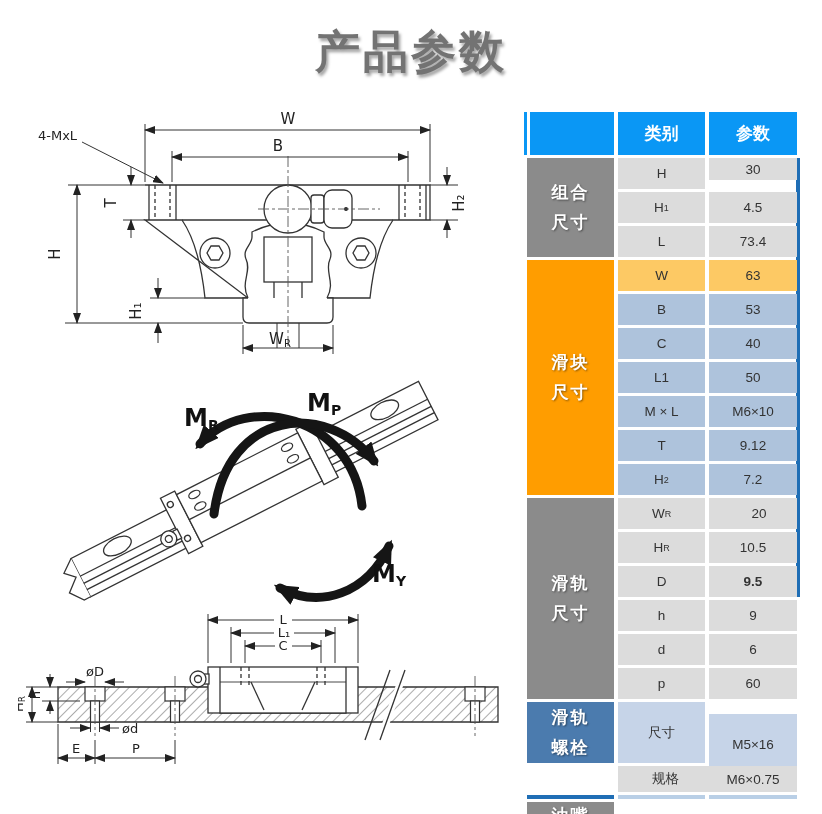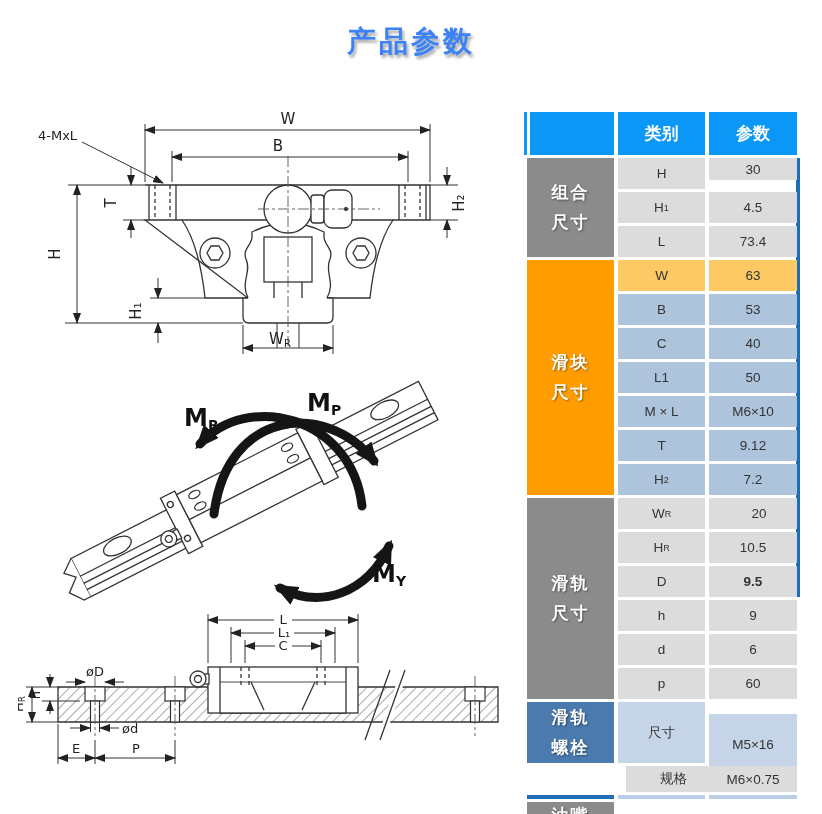--- a/index.html
+++ b/index.html
@@ -8,7 +8,7 @@
   .abs{position:absolute;}
   
   .page-title{position:absolute;left:0;top:22px;width:822px;text-align:center;
-    font-size:29px;font-weight:900;color:#3b82f6;letter-spacing:3px;
+    font-size:45px;font-weight:900;color:#737373;letter-spacing:3px;
     text-shadow:2px 3px 3px rgba(0,0,0,.35);}
   
   .ptable{position:absolute;left:524px;top:112px;width:278px;height:692px;background:#fff;}

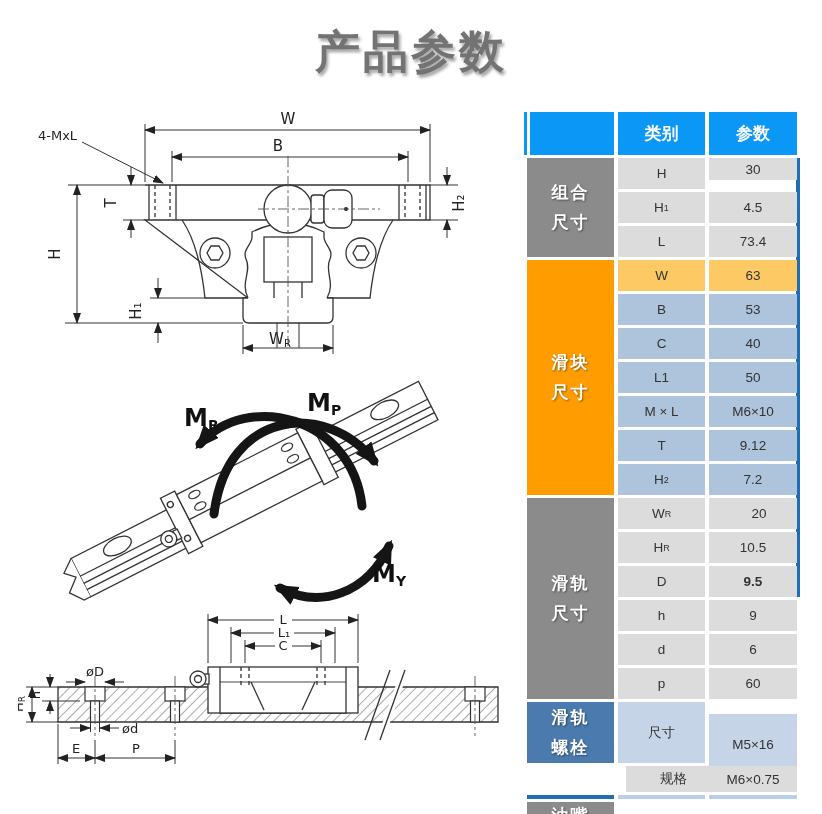--- a/index.html
+++ b/index.html
@@ -392,7 +392,7 @@
       <div>滑轨</div>
       <div>螺栓</div>
     </div>
-    <div class="tcell s-gray" style="left: 94px; top: 654px; width: 95px; height: 26px; margin-left: 8px;">
+    <div class="tcell s-gray" style="left: 94px; top: 654px; width: 95px; height: 26px;">
       <span>规格</span>
     </div>
     <div class="tcell s-gray" style="left: 185px; top: 654px; width: 88px; height: 26px;">

